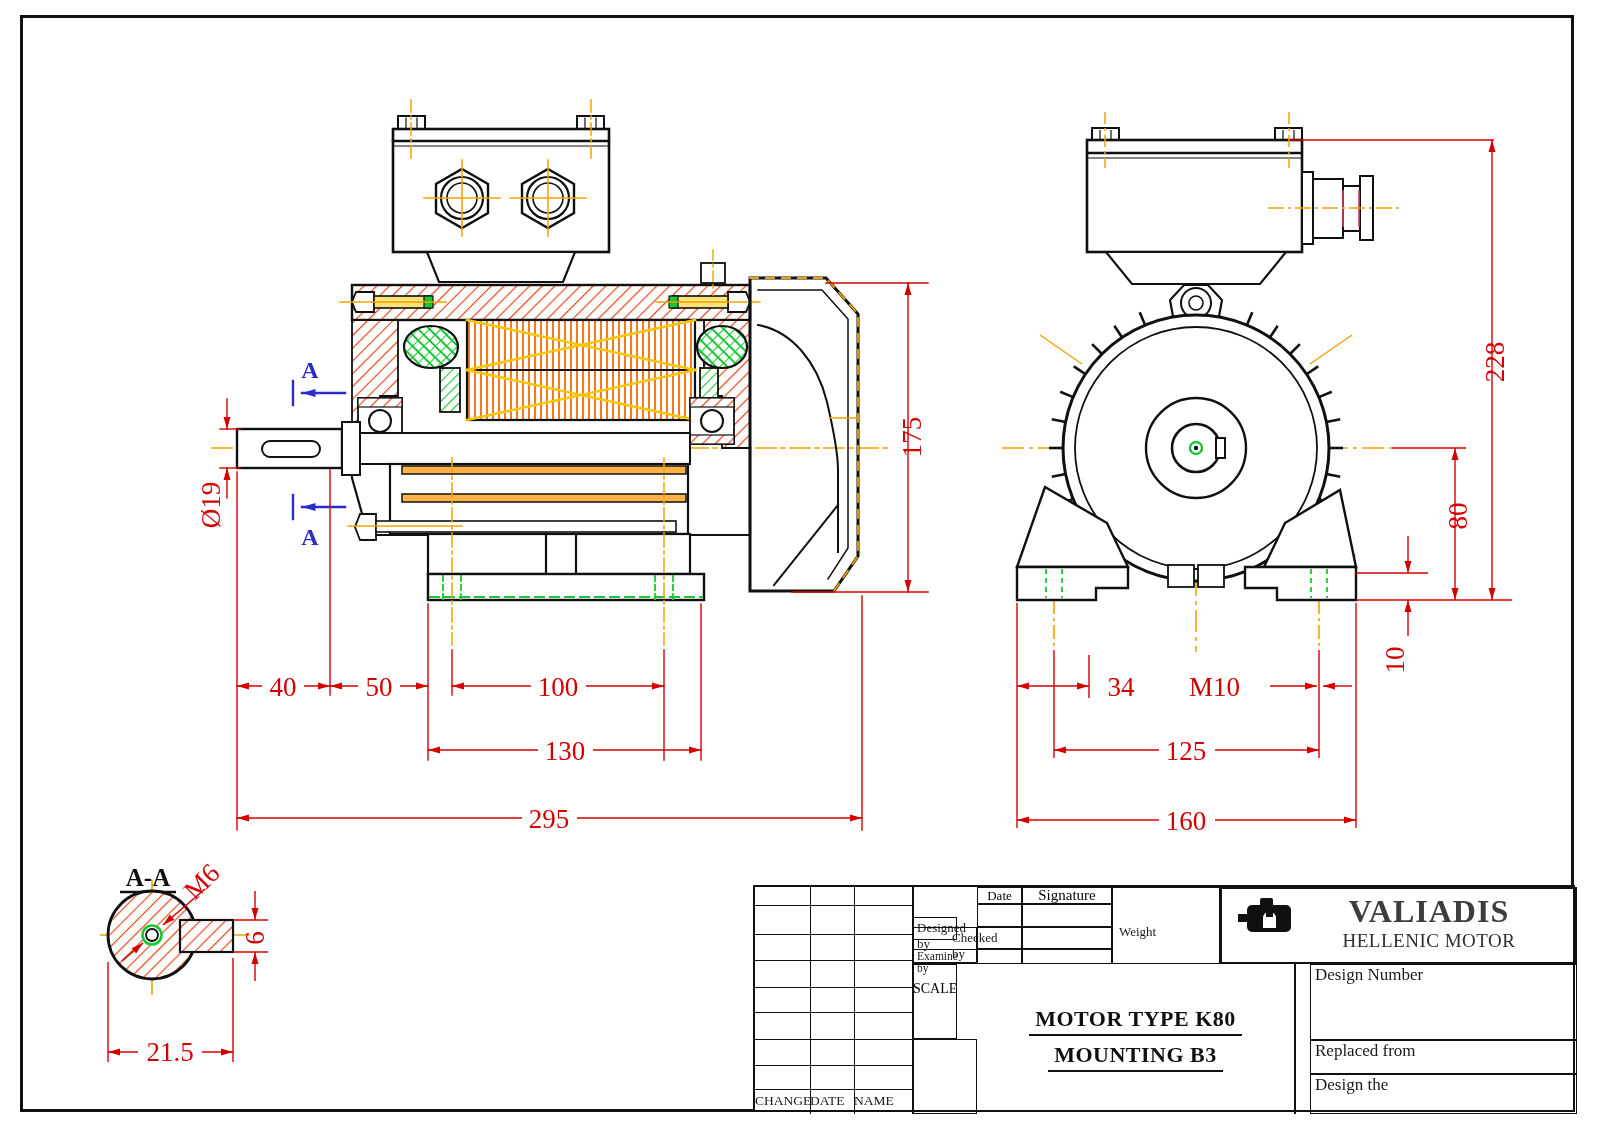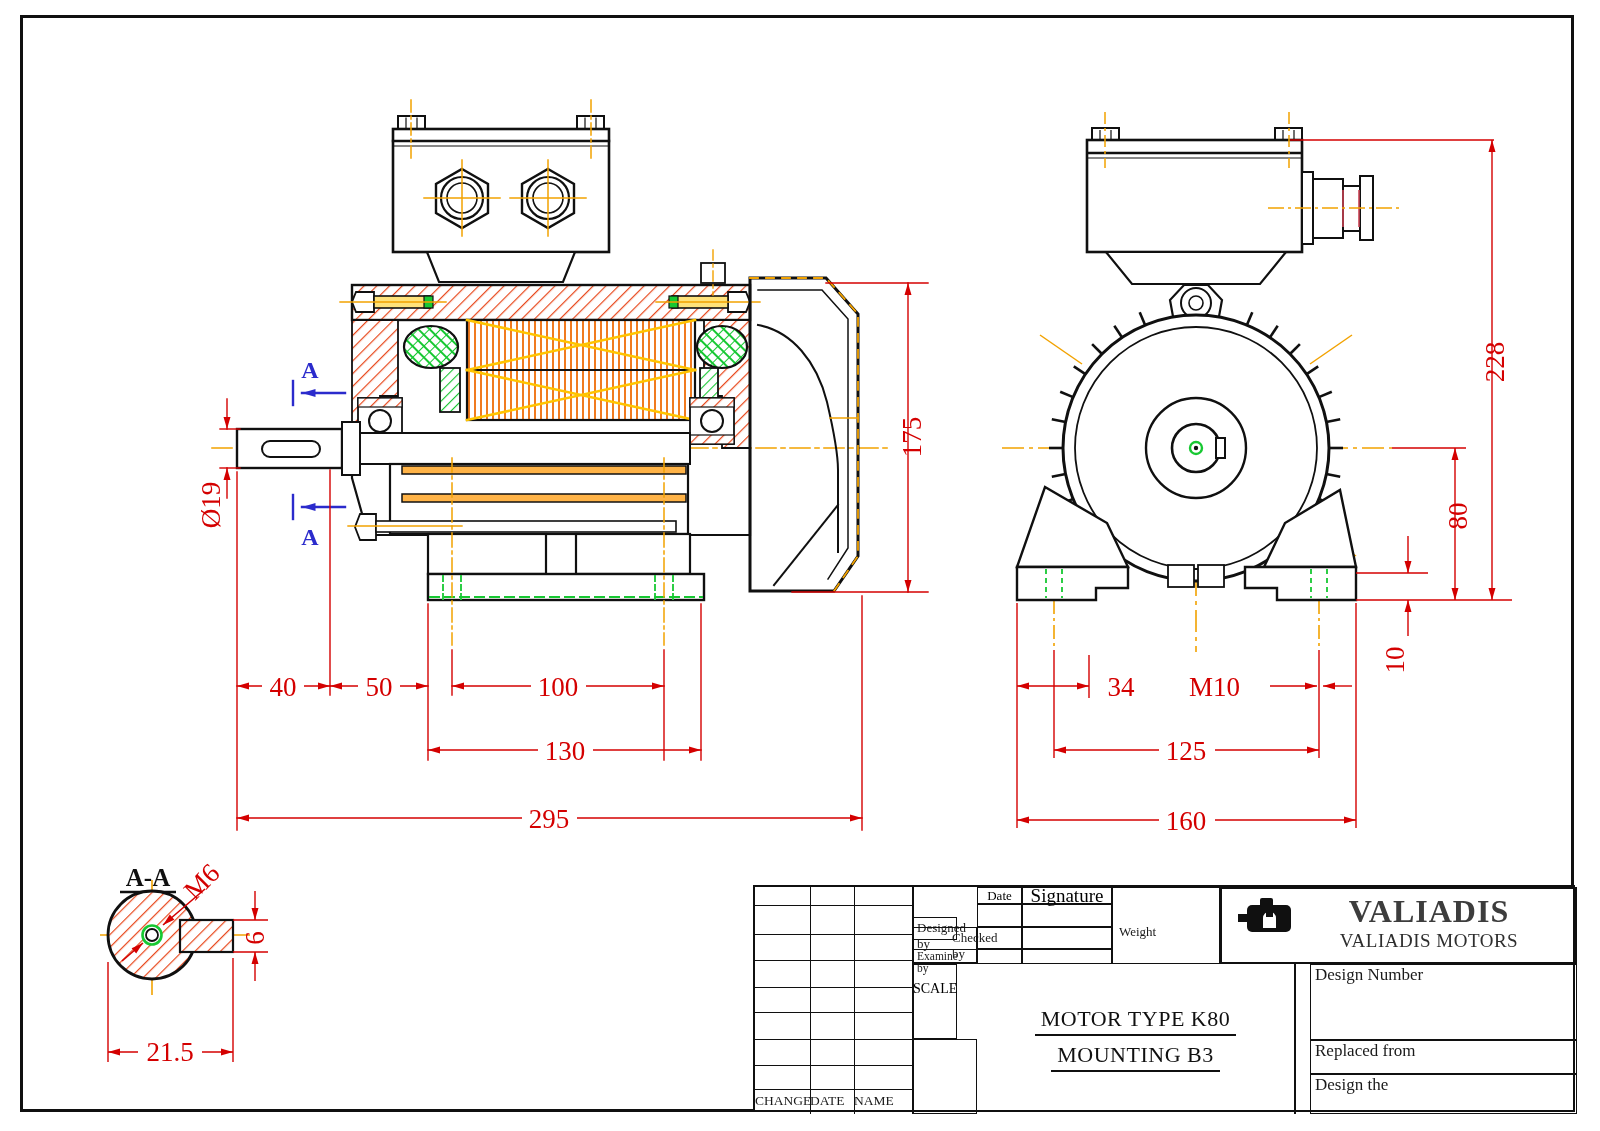--- a/index.html
+++ b/index.html
@@ -424,7 +424,7 @@
     <div class="cell lbl" style="left:157px;top:40px;width:65px;height:36px;font-size:13px;padding-left:39px;">Checked by</div>
     <div class="cell lbl" style="left:157px;top:62px;width:65px;height:15px;font-size:11.5px;padding-top:0;">Examine by</div>
     <div class="cell ctr" style="left:222px;top:0;width:45px;height:17px;font-size:13px;">Date</div>
-    <div class="cell ctr" style="left:267px;top:0;width:90px;height:17px;font-size:19px;">Signature</div>
+    <div class="cell ctr" style="left:267px;top:0;width:90px;height:17px;font-size:15px;">Signature</div>
     <div class="cell" style="left:222px;top:17px;width:45px;height:23px;"></div>
     <div class="cell" style="left:267px;top:17px;width:90px;height:23px;"></div>
     <div class="cell" style="left:222px;top:40px;width:45px;height:22px;"></div>

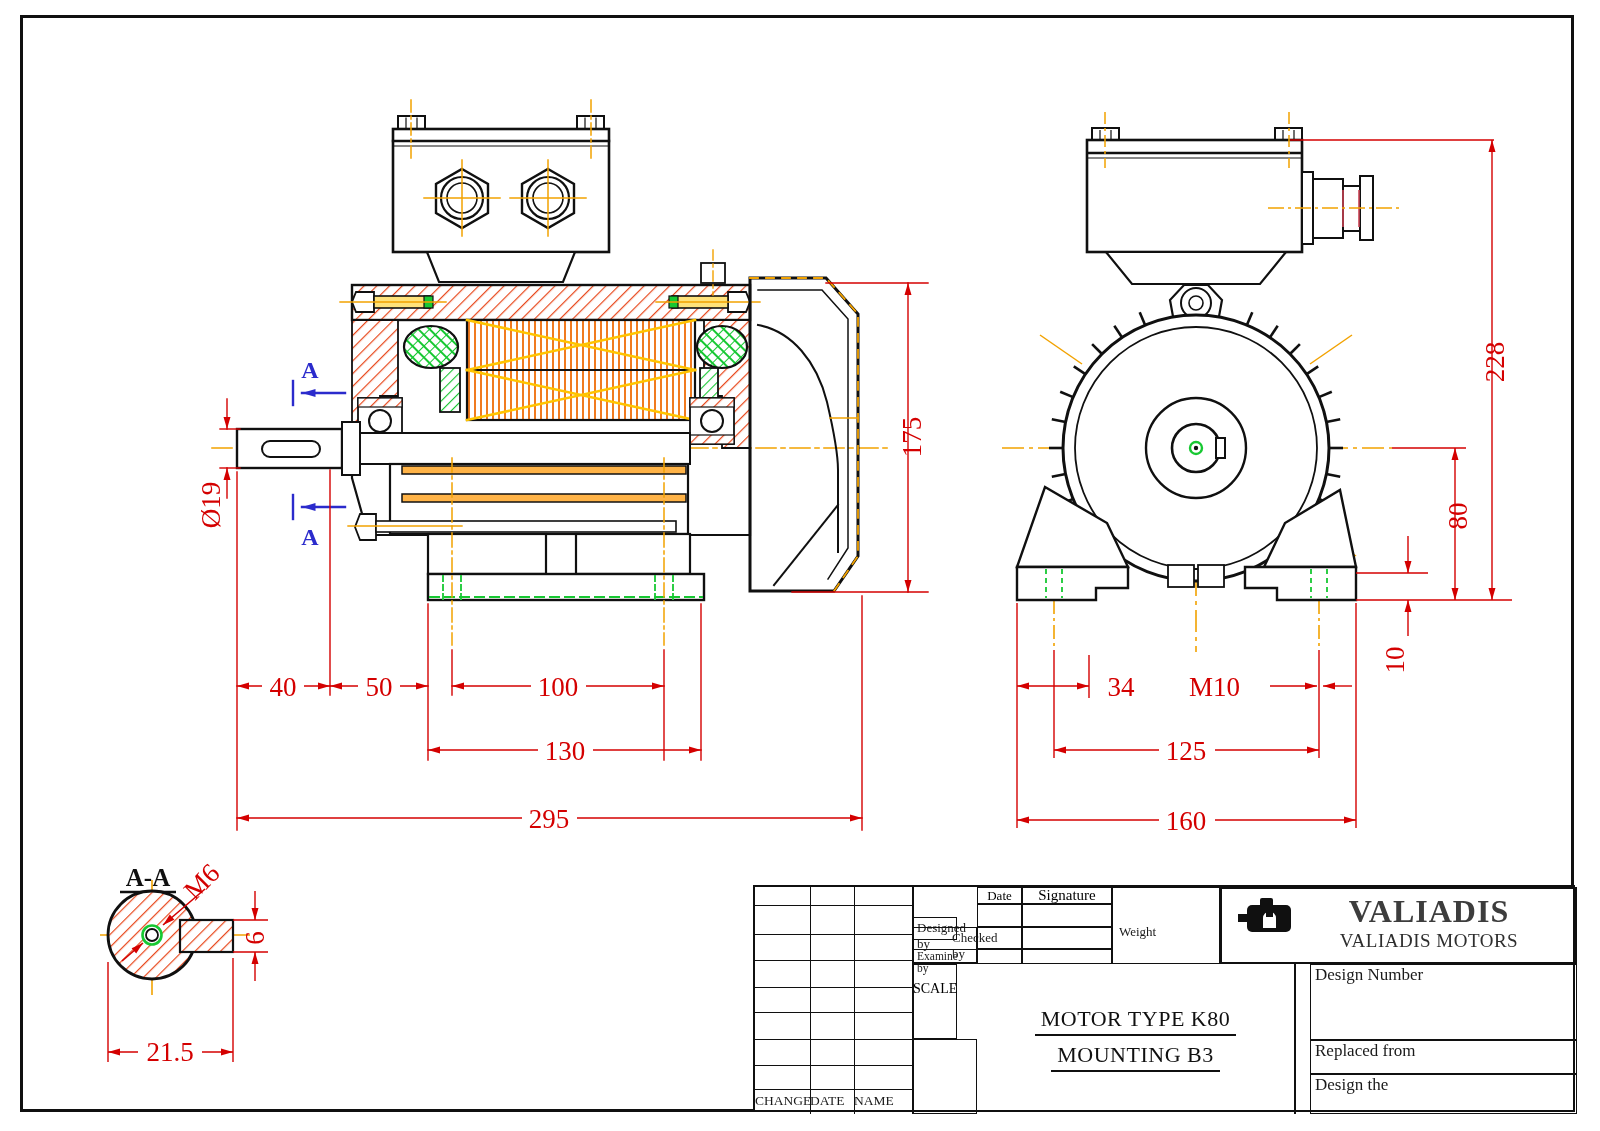--- a/index.html
+++ b/index.html
@@ -451,7 +451,7 @@
       </svg>
       <div style="position:absolute;left:62px;top:4px;width:290px;text-align:center;">
         <div class="brand-name">VALIADIS</div>
-        <div class="brand-sub">VALIADIS MOTORS</div>
+        <div class="brand-sub">HELLENIC MOTOR</div>
       </div>
     </div>
 

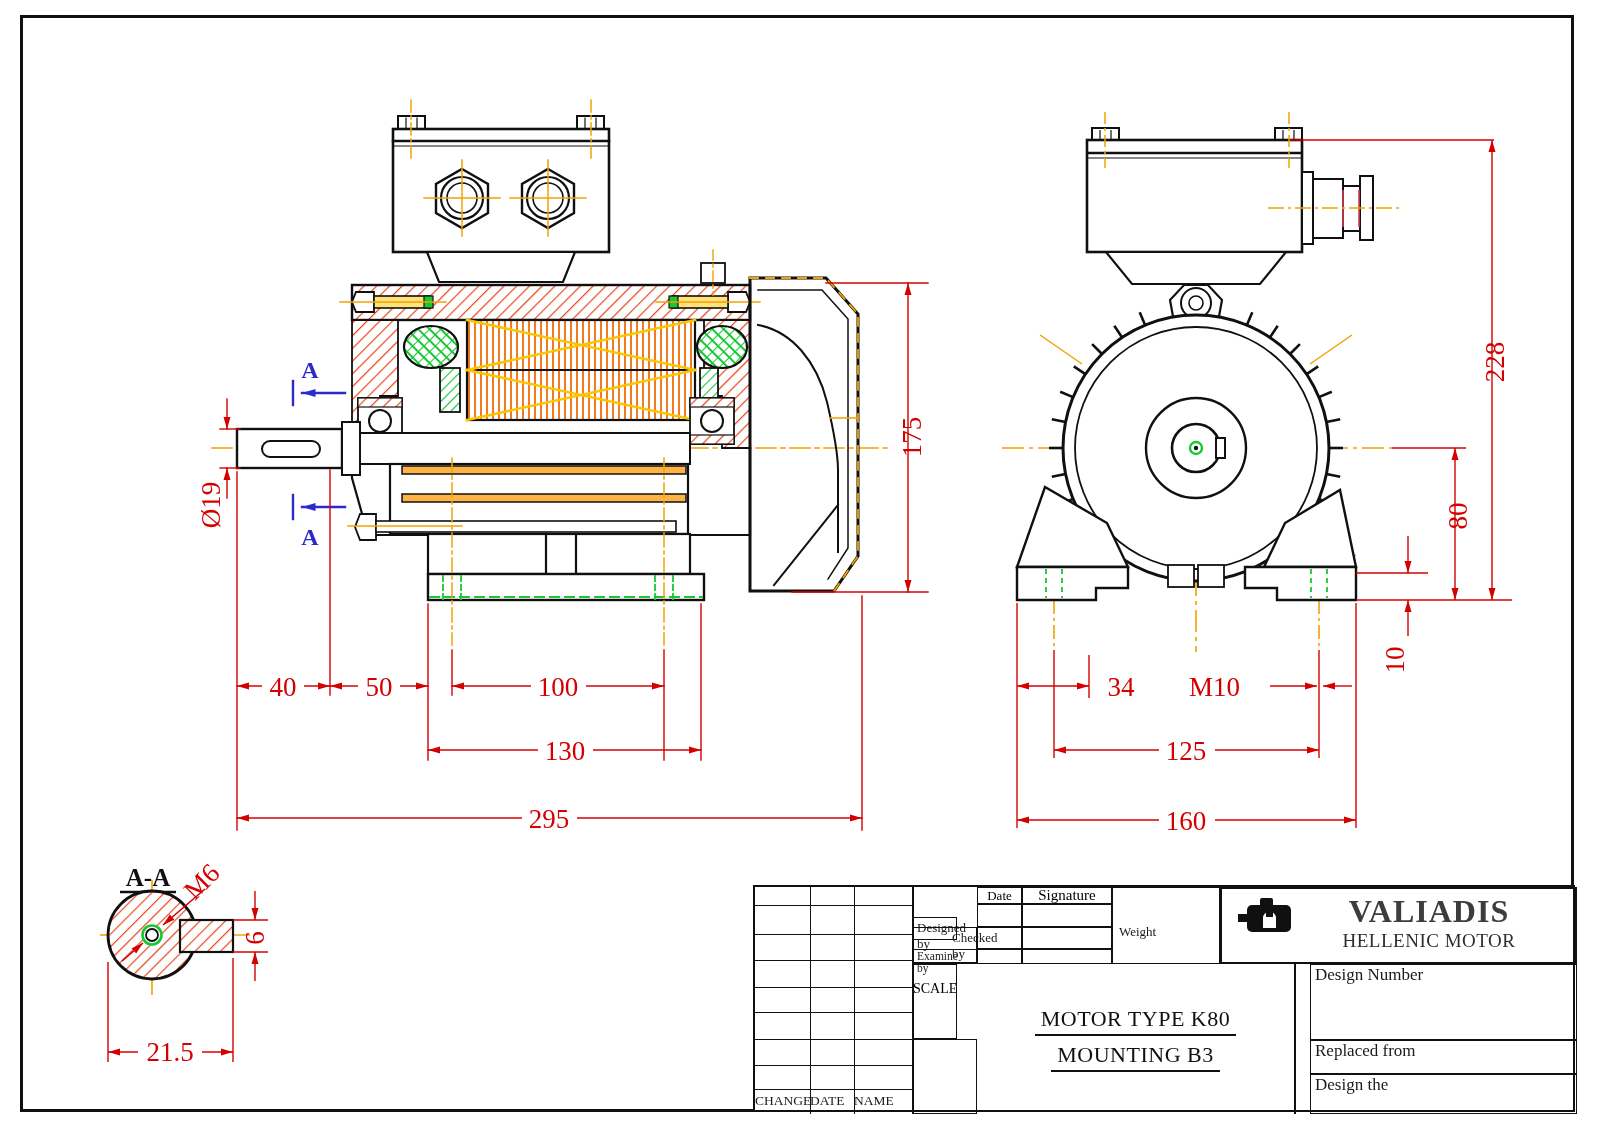--- a/index.html
+++ b/index.html
@@ -25,7 +25,7 @@
   .brand-sub{font-size:19px;color:#2e2e2e;letter-spacing:0.5px;}
   .prod{position:absolute;left:222px;top:77px;width:317px;height:150px;
         display:flex;flex-direction:column;align-items:center;justify-content:center;gap:6px;}
-  .prod span{font-size:22px;font-weight:normal;color:#101010;
+  .prod span{font-size:22px;font-weight:bold;color:#101010;
              border-bottom:2.2px solid #101010;padding:0 6px 2px 6px;letter-spacing:0.5px;}
 </style>
 </head>

